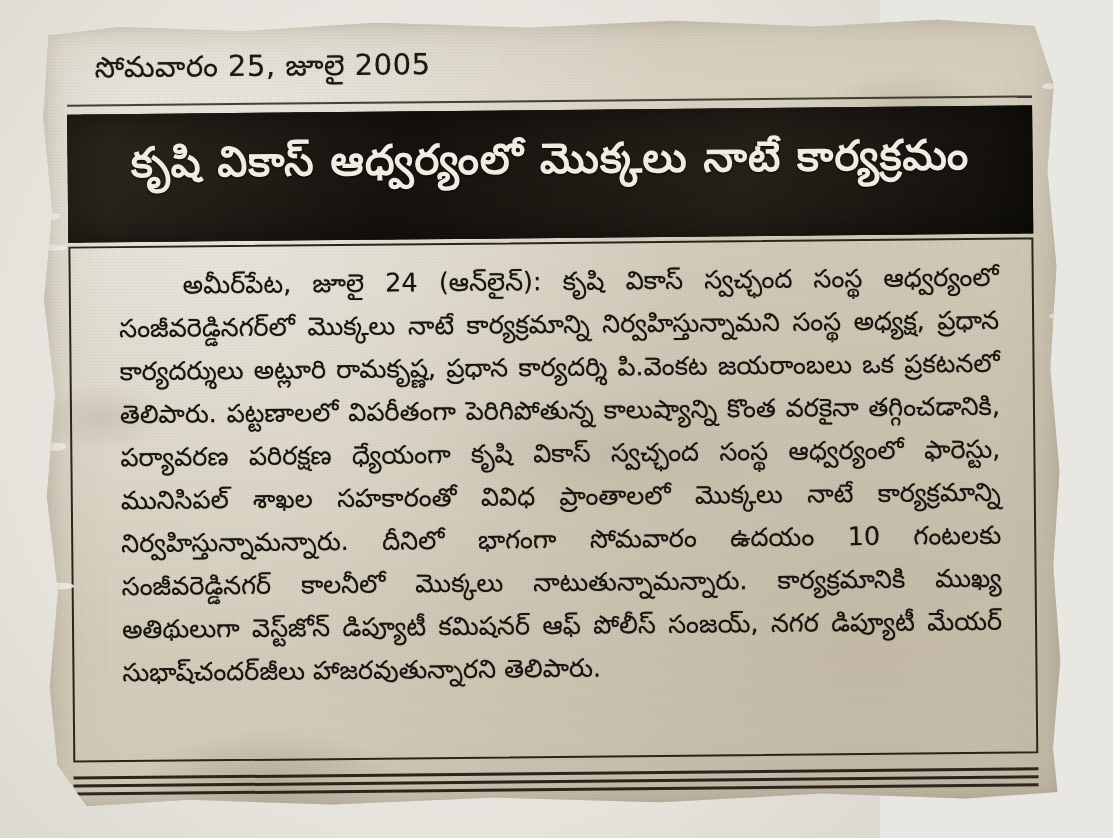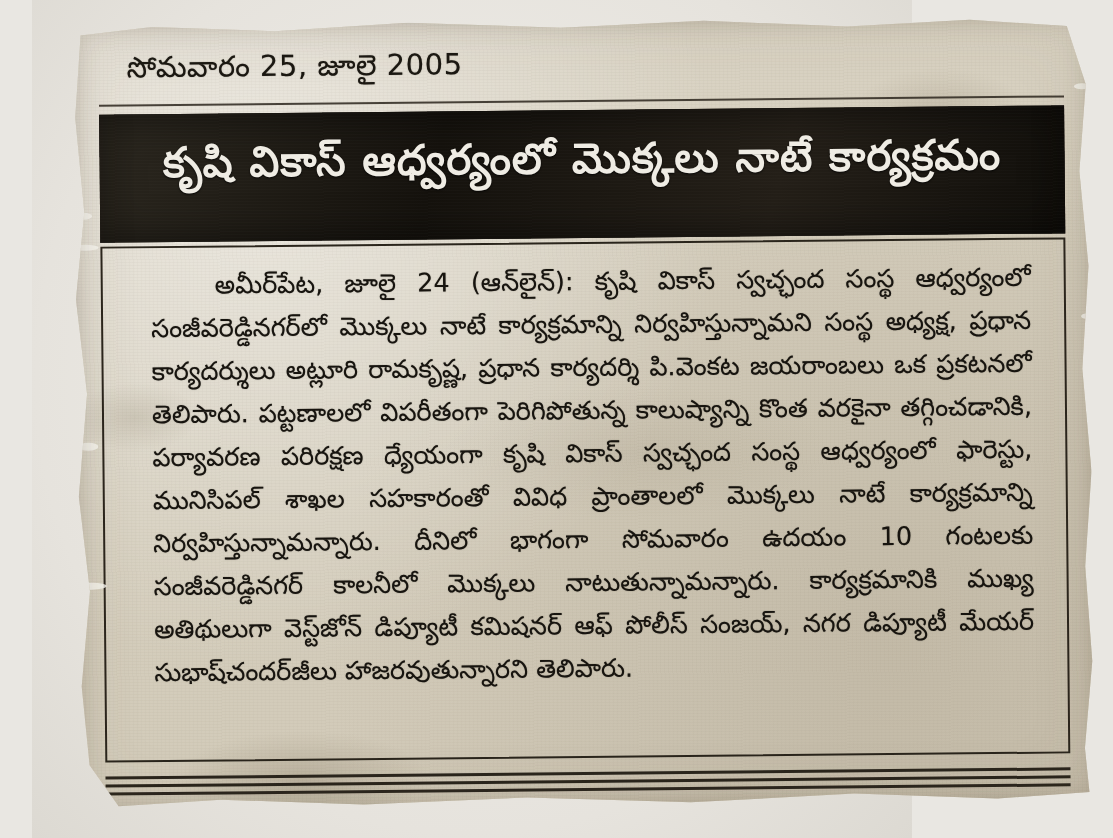--- a/index.html
+++ b/index.html
@@ -21,7 +21,6 @@
     height: 838px;
     background:
       radial-gradient(ellipse at 50% 45%, #f2f0ec 0%, #e6e3dd 70%, #dcd9d2 100%);
-    margin-left: 32px;
   }
 
   

